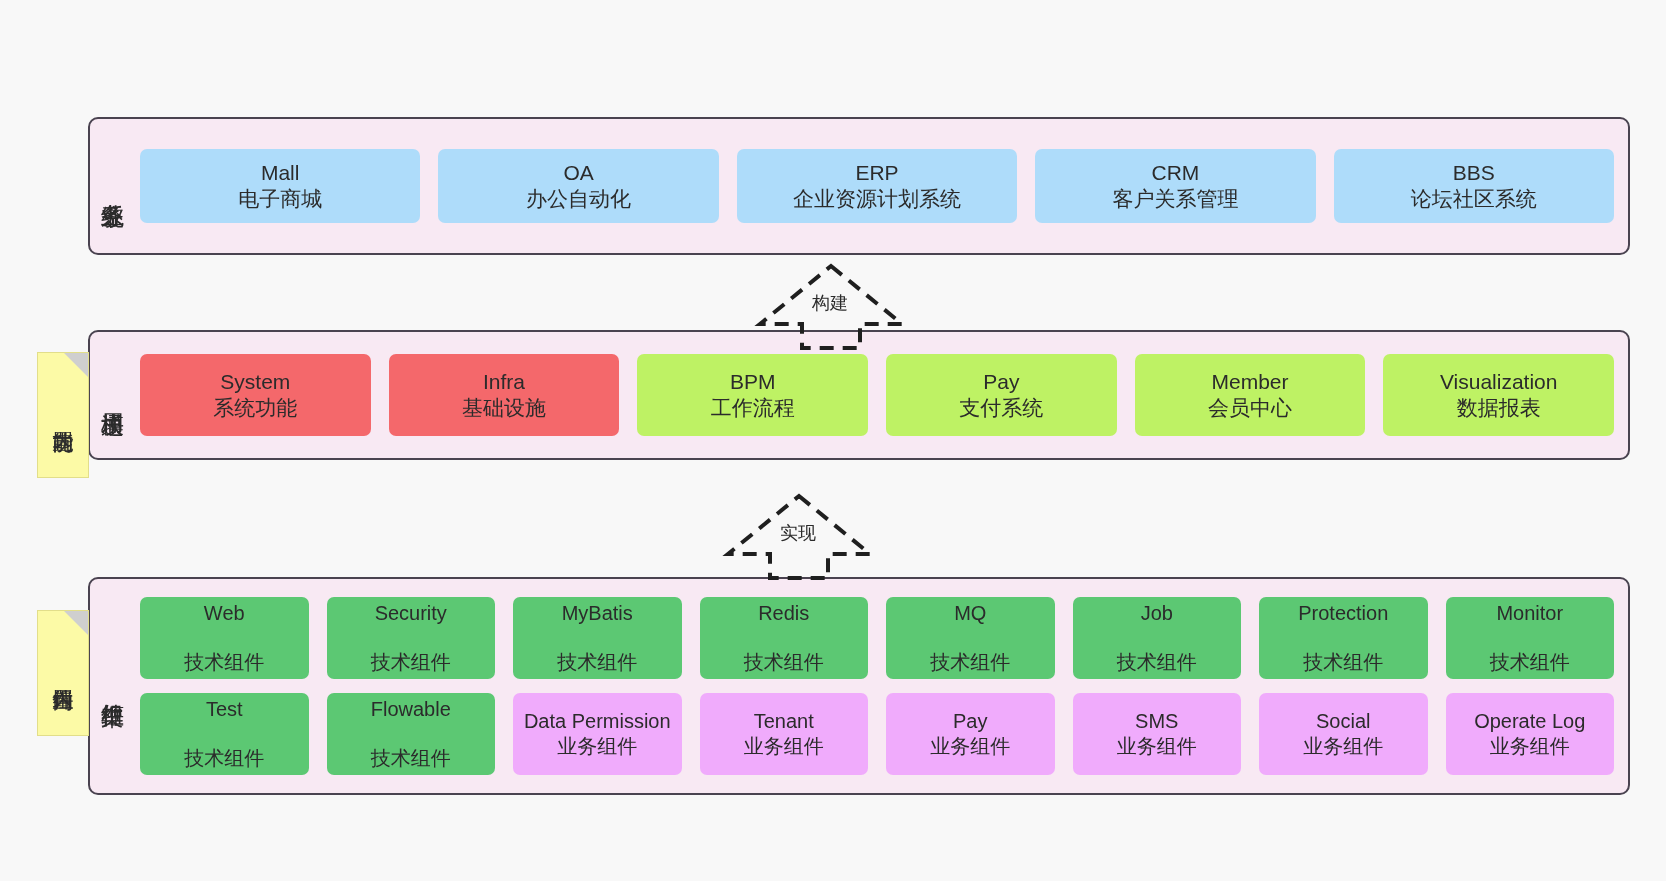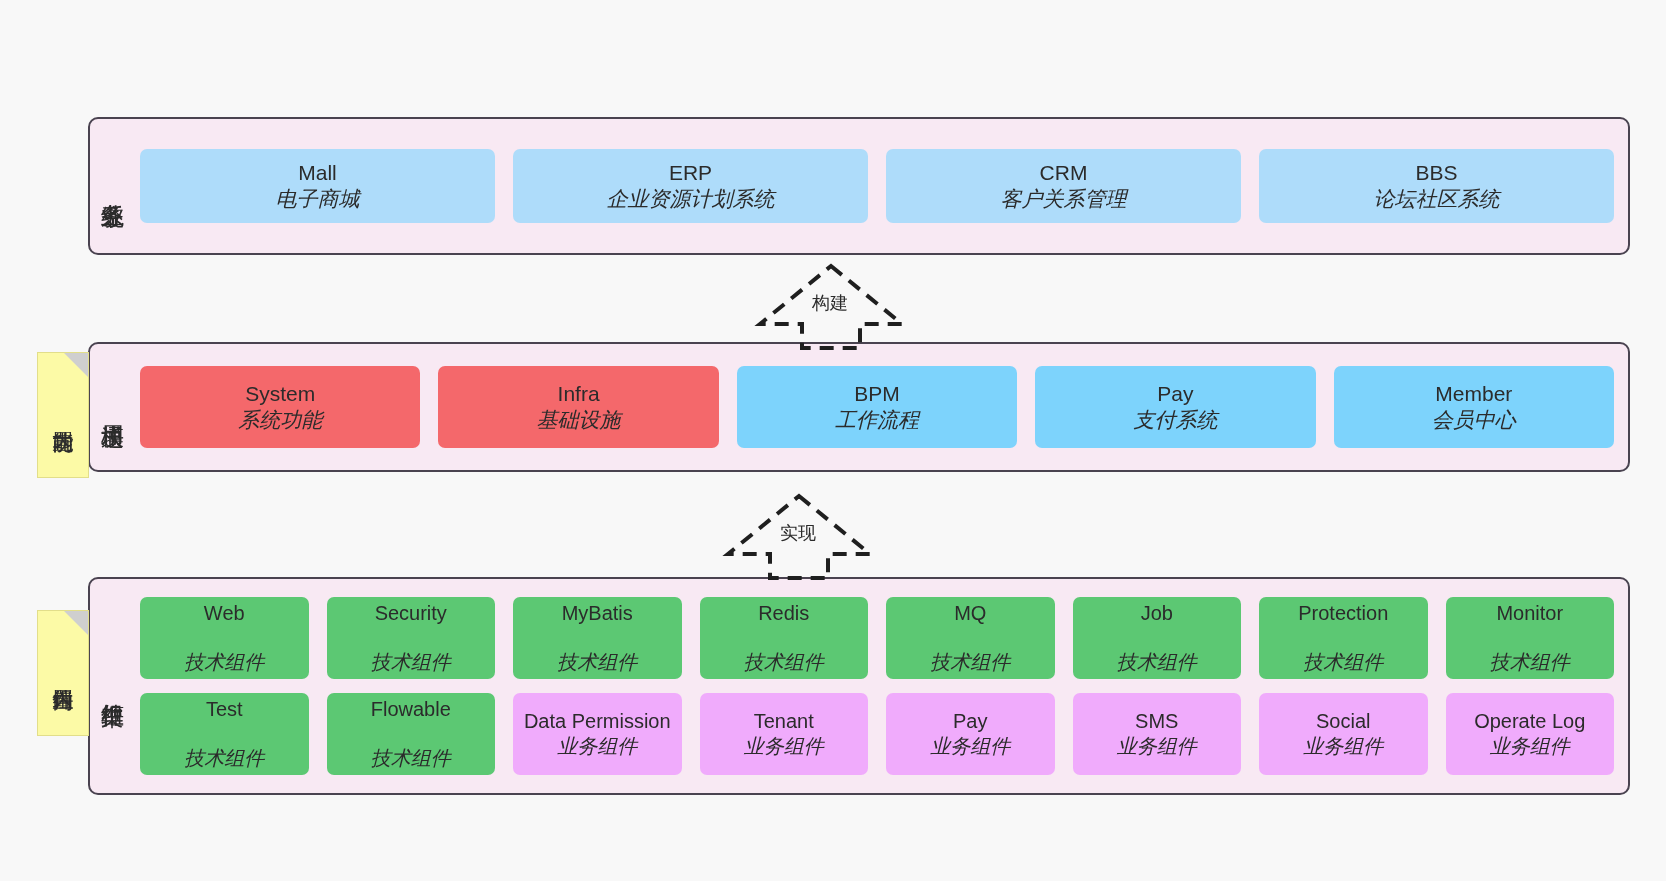--- a/index.html
+++ b/index.html
@@ -146,6 +146,10 @@
           <span class="cn">电子商城</span>
         </div>
         <div class="cell c-blue">
+          <span class="en">OA</span>
+          <span class="cn">办公自动化</span>
+        </div>
+        <div class="cell c-blue">
           <span class="en">ERP</span>
           <span class="cn">企业资源计划系统</span>
         </div>

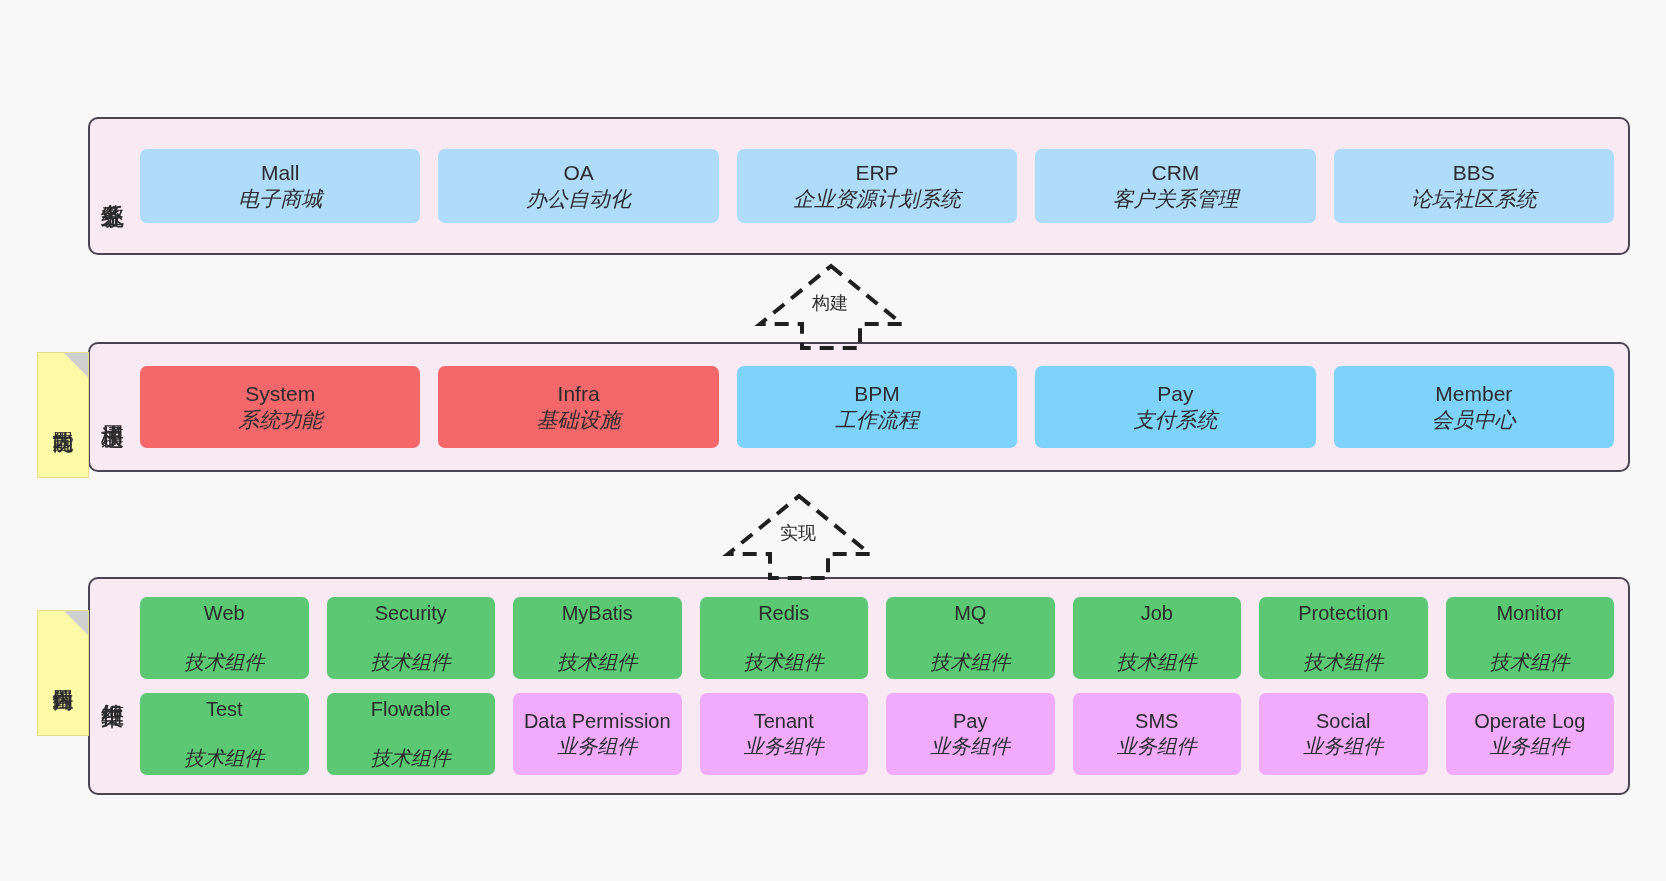--- a/index.html
+++ b/index.html
@@ -66,7 +66,7 @@
     box-sizing:border-box;
   }
   .cell .en{display:block;}
-  .cell .cn{display:block;font-style:italic;}
+  .cell .cn{display:block;}
 
   
   .c-blue{background:#AEDCFA;}

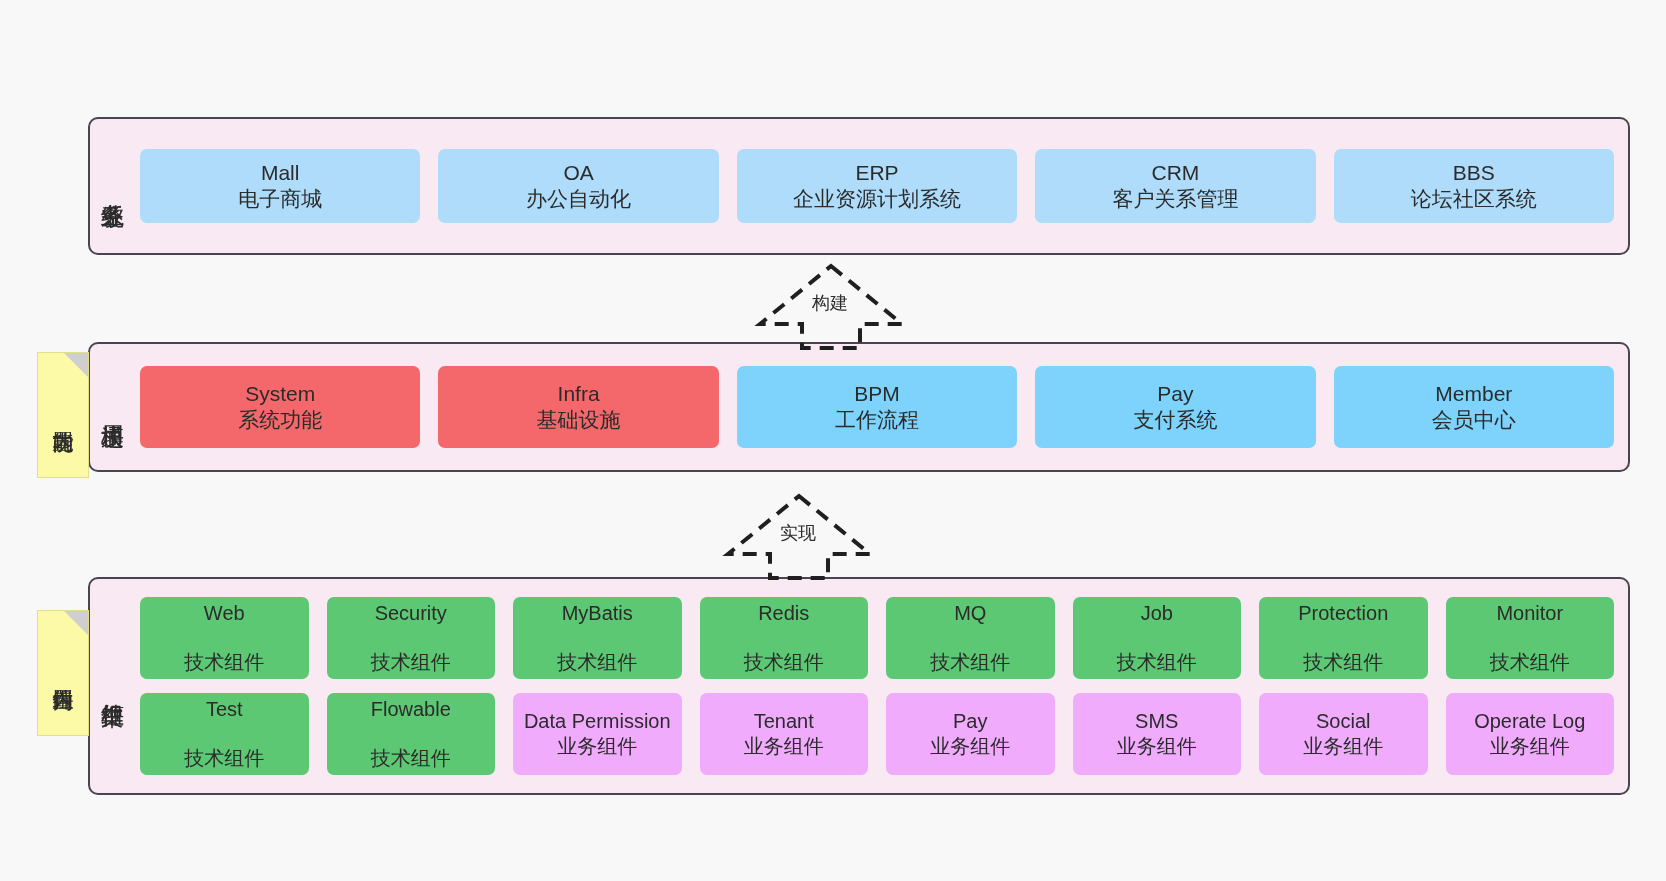--- a/index.html
+++ b/index.html
@@ -80,7 +80,7 @@
   #layer-business .layer-body{height:100%;}
   #layer-business .row{height:74px;}
 
-  #layer-common{left:88px;top:342px;width:1542px;height:130px;}
+  #layer-common{left:88px;top:330px;width:1542px;height:130px;}
   #layer-common .row{height:82px;}
 
   #layer-framework{left:88px;top:577px;width:1542px;height:218px;}

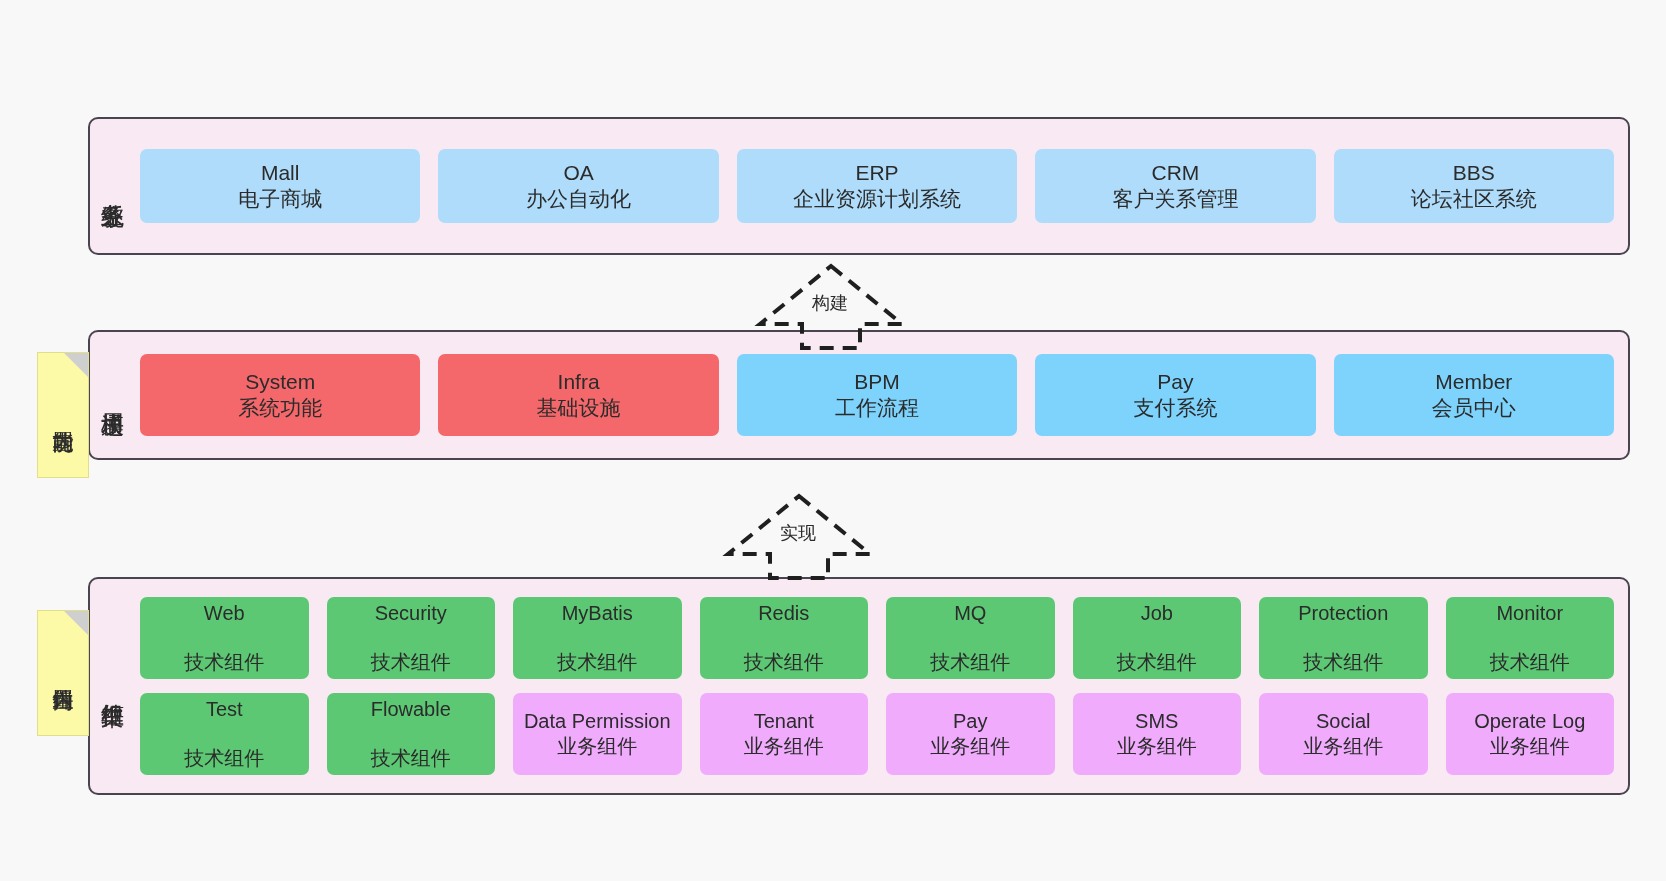--- a/index.html
+++ b/index.html
@@ -71,7 +71,7 @@
   
   .c-blue{background:#AEDCFA;}
   .c-red{background:#F4686B;}
-  .c-pink{background:#7dd3fc;}
+  .c-pink{background:#bef264;}
   .c-green{background:#5CC873;gap:24px;}
   .c-lgreen{background:#f0abfc;}
 

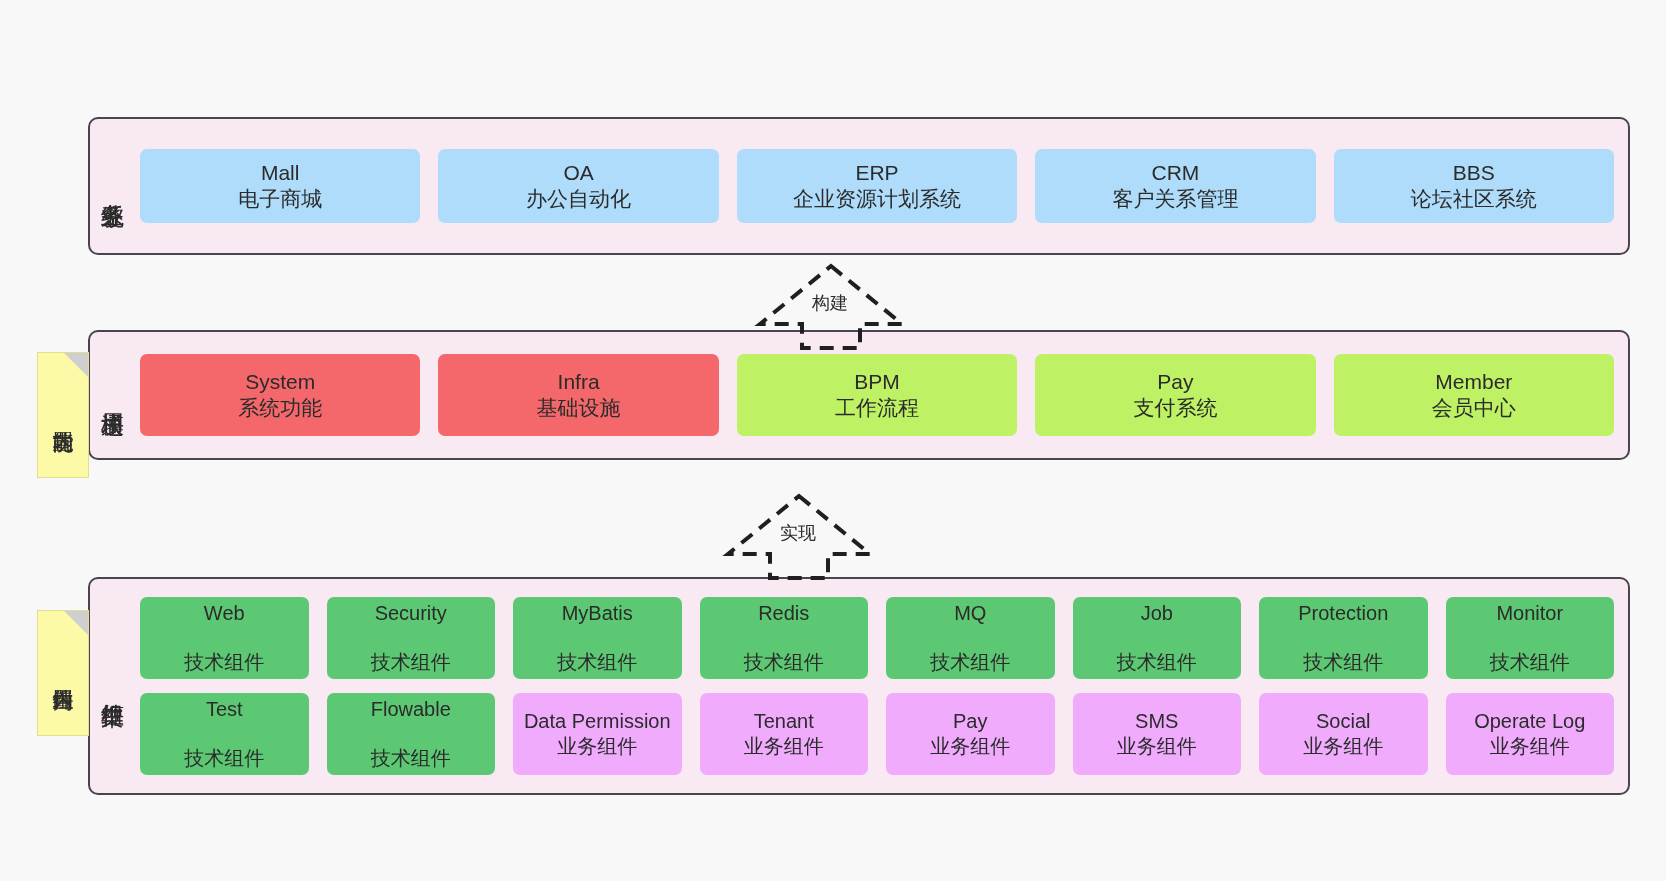--- a/index.html
+++ b/index.html
@@ -201,6 +201,10 @@
           <span class="en">Member</span>
           <span class="cn">会员中心</span>
         </div>
+        <div class="cell c-pink">
+          <span class="en">Visualization</span>
+          <span class="cn">数据报表</span>
+        </div>
       </div>
     </div>
   </div>

